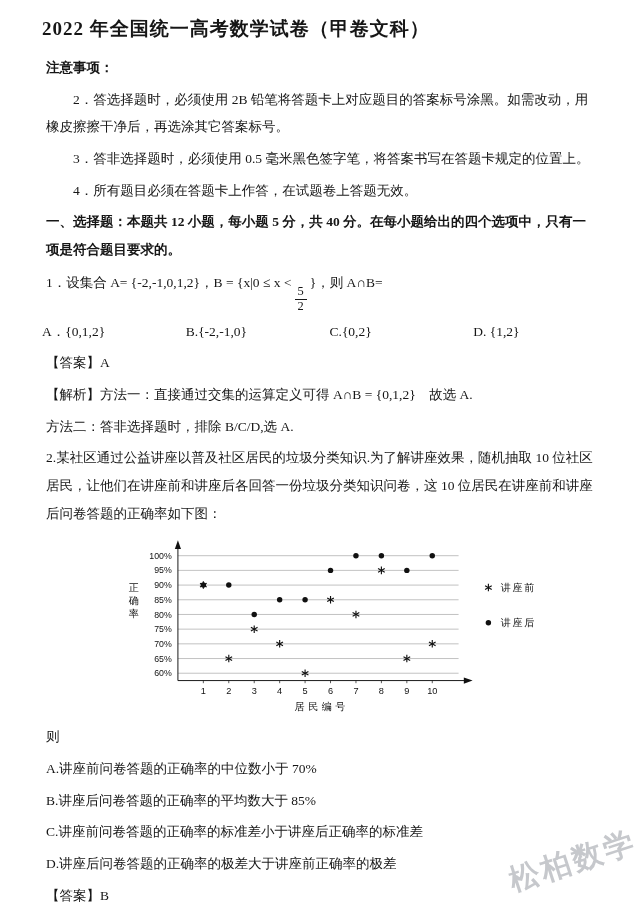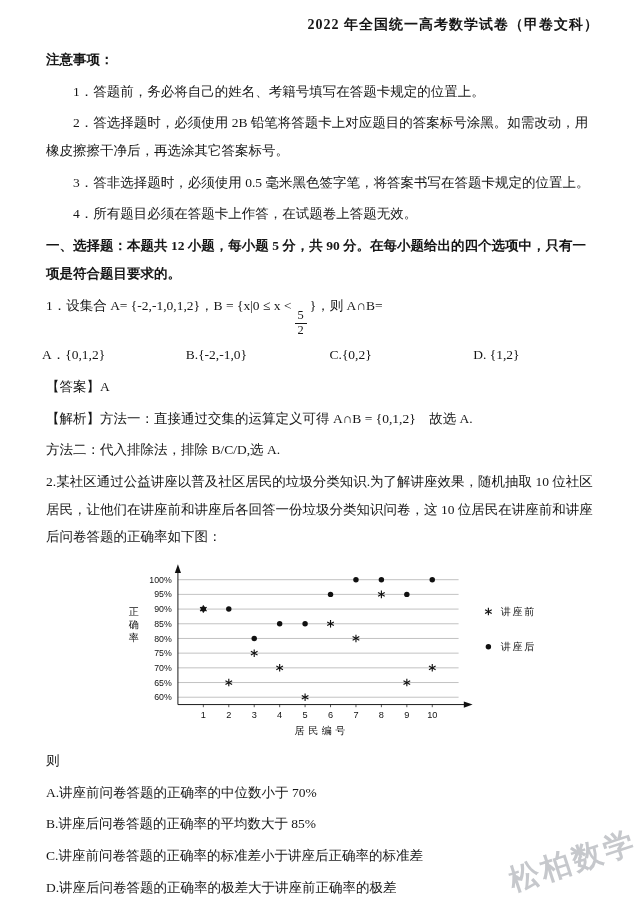--- a/index.html
+++ b/index.html
@@ -10,7 +10,7 @@
     font-family:"Liberation Serif","DejaVu Serif",serif;
     font-size:13.5px;color:#161616;
   }
-  h1.title{font-size:14px;font-weight:bold;text-align:right;margin:4px 0 12px 0;letter-spacing:1px;}
+  h1.title{font-size:19px;font-weight:bold;text-align:left;margin:4px 0 12px 0;letter-spacing:1px;}
   p{margin:4px;line-height:2.05;}
   .bold{font-weight:bold;}
   .indent{text-indent:2em;}

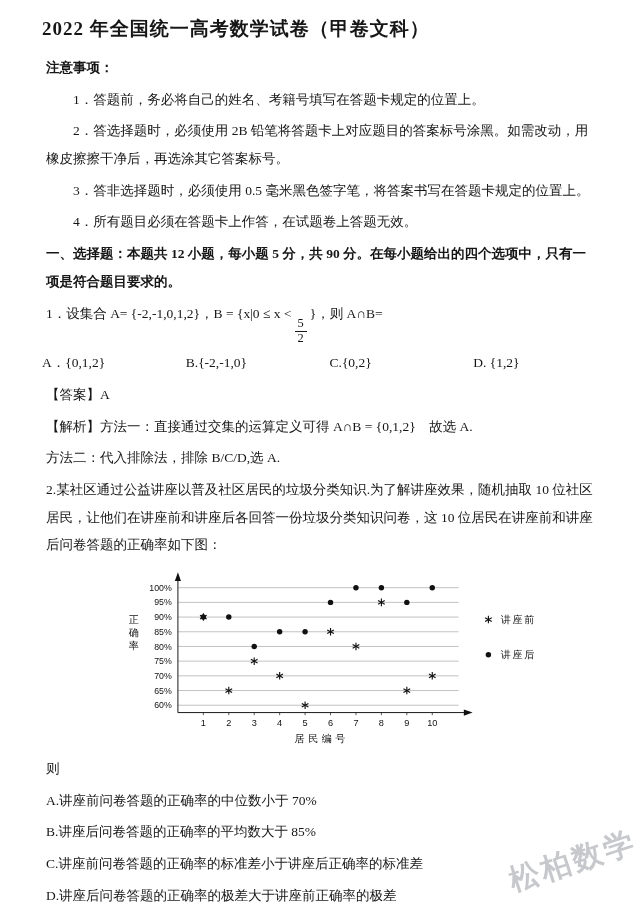--- a/index.html
+++ b/index.html
@@ -36,7 +36,6 @@
   <h1 class="title">2022 年全国统一高考数学试卷（甲卷文科）</h1>
 
   <p class="bold">注意事项：</p>
-  <p class="indent">1．答题前，务必将自己的姓名、考籍号填写在答题卡规定的位置上。</p>
   <p class="indent">2．答选择题时，必须使用 2B 铅笔将答题卡上对应题目的答案标号涂黑。如需改动，用橡皮擦擦干净后，再选涂其它答案标号。</p>
   <p class="indent">3．答非选择题时，必须使用 0.5 毫米黑色签字笔，将答案书写在答题卡规定的位置上。</p>
   <p class="indent">4．所有题目必须在答题卡上作答，在试题卷上答题无效。</p>

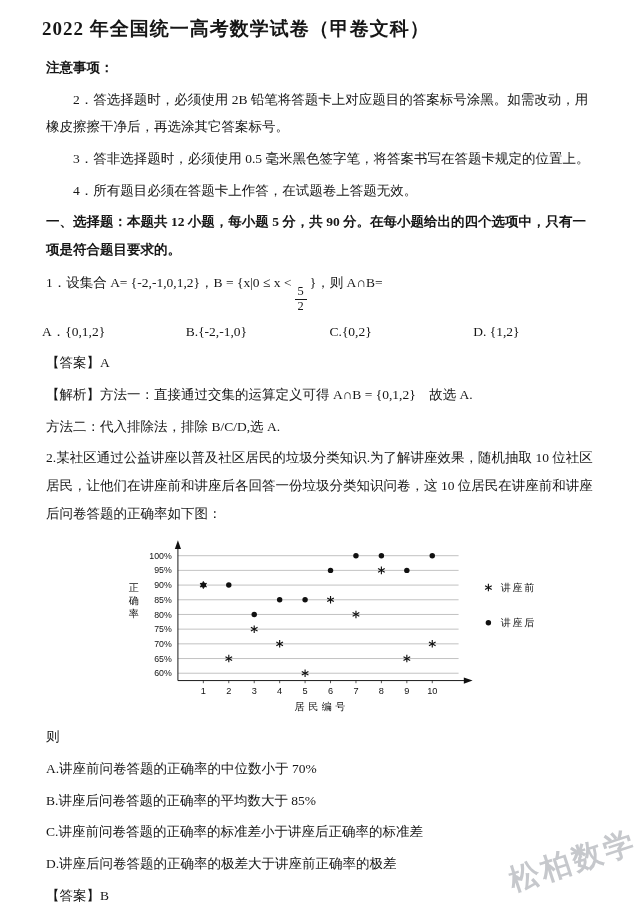--- a/index.html
+++ b/index.html
@@ -40,7 +40,7 @@
   <p class="indent">3．答非选择题时，必须使用 0.5 毫米黑色签字笔，将答案书写在答题卡规定的位置上。</p>
   <p class="indent">4．所有题目必须在答题卡上作答，在试题卷上答题无效。</p>
 
-  <p class="bold">一、选择题：本题共 12 小题，每小题 5 分，共 90 分。在每小题给出的四个选项中，只有一项是符合题目要求的。</p>
+  <p class="bold">一、选择题：本题共 12 小题，每小题 5 分，共 40 分。在每小题给出的四个选项中，只有一项是符合题目要求的。</p>
 
   <p class="mathline">
     <span>1．设集合 A= {-2,-1,0,1,2}，B = {x|0 ≤ x &lt;</span><span class="frac">

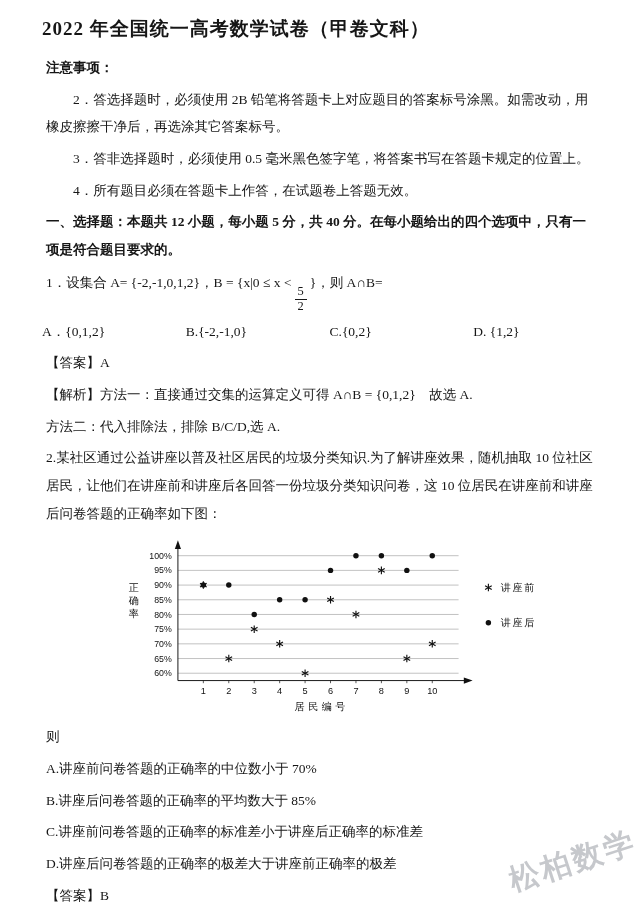--- a/index.html
+++ b/index.html
@@ -58,7 +58,7 @@
 
   <p>【答案】A</p>
   <p>【解析】方法一：直接通过交集的运算定义可得 A∩B = {0,1,2}　故选 A.</p>
-  <p>方法二：代入排除法，排除 B/C/D,选 A.</p>
+  <p>方法二：答非选择题时，排除 B/C/D,选 A.</p>
 
   <p>2.某社区通过公益讲座以普及社区居民的垃圾分类知识.为了解讲座效果，随机抽取 10 位社区居民，让他们在讲座前和讲座后各回答一份垃圾分类知识问卷，这 10 位居民在讲座前和讲座后问卷答题的正确率如下图：</p>
 

